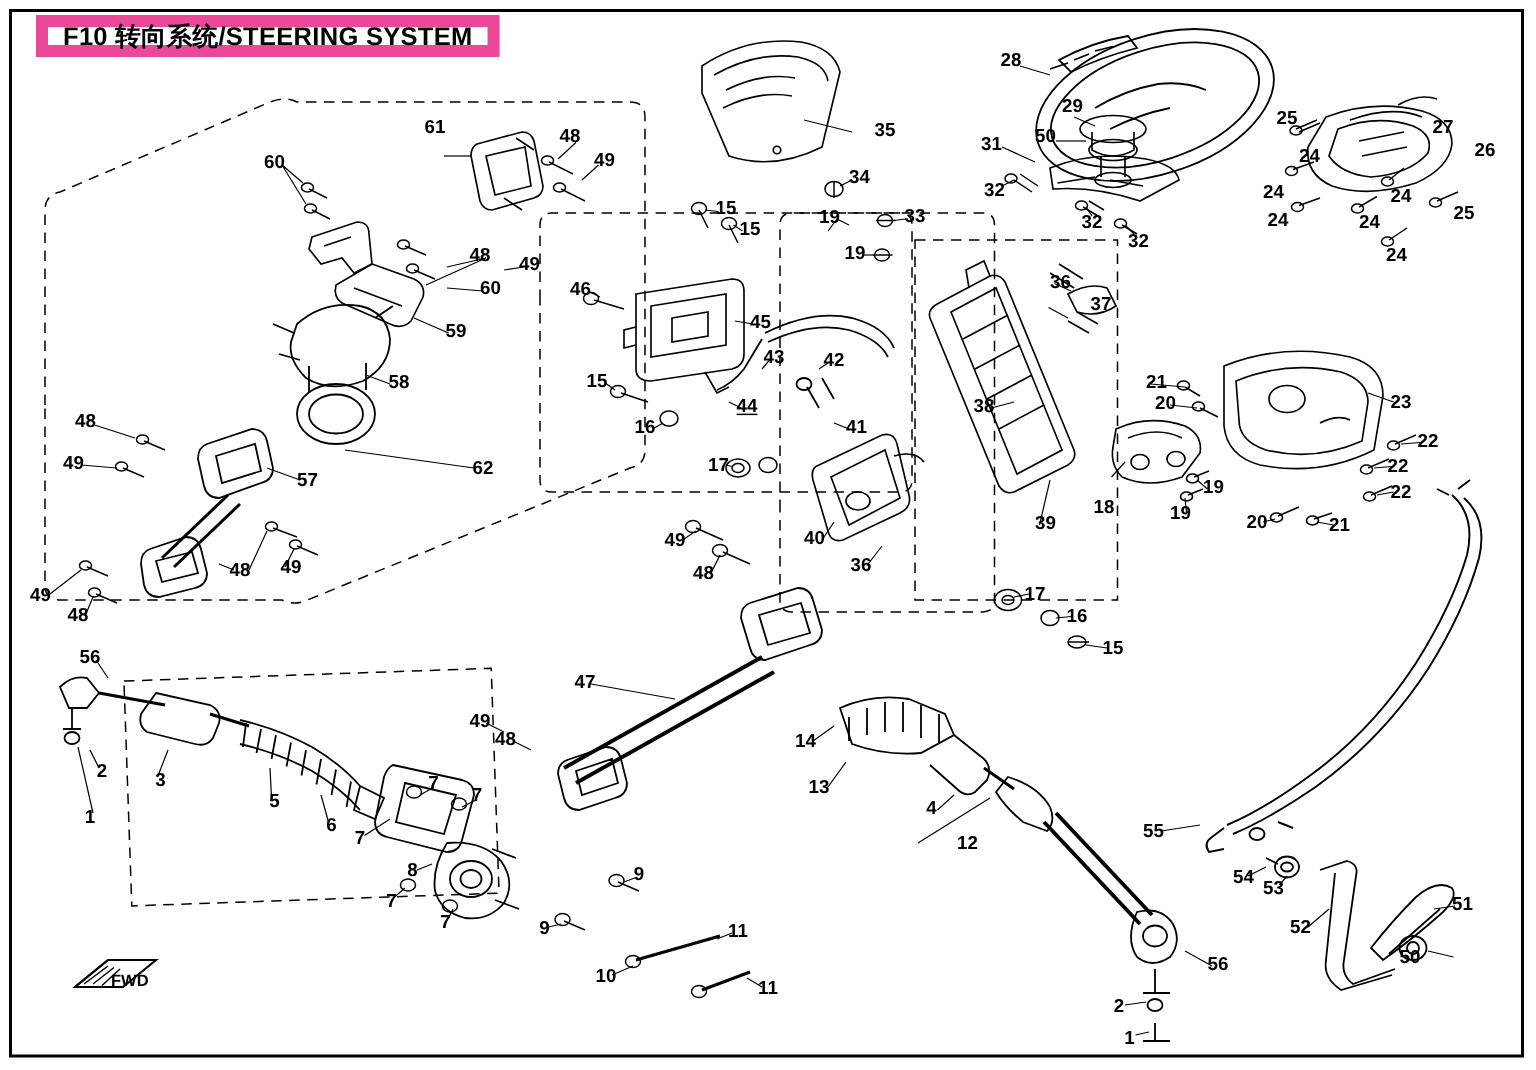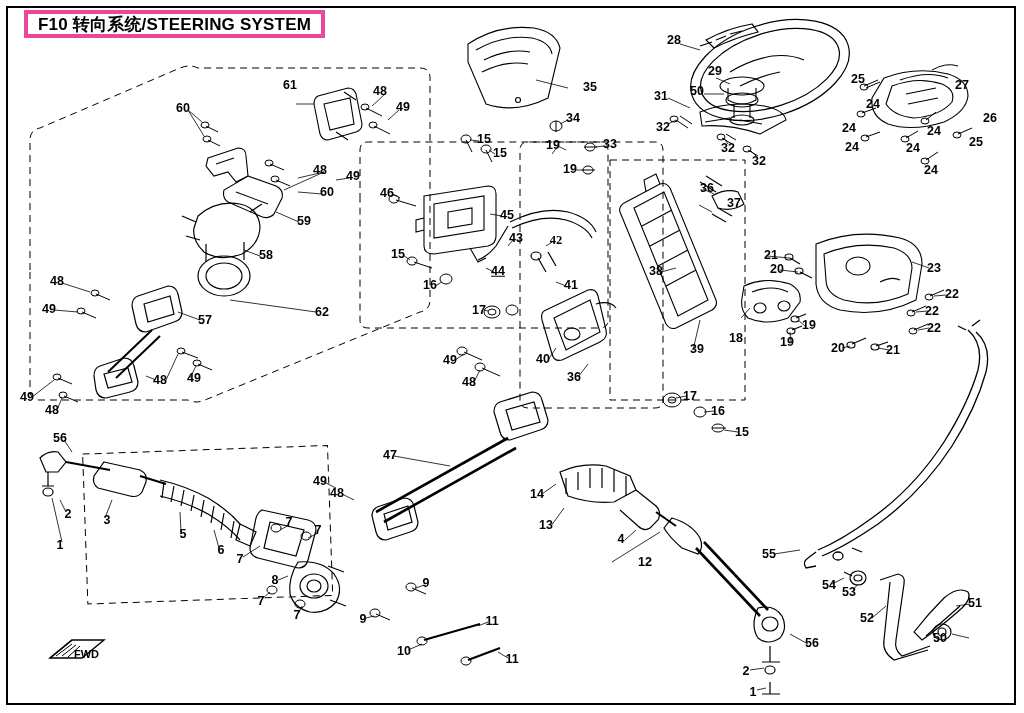--- a/index.html
+++ b/index.html
@@ -32,7 +32,7 @@
     top: 10px;
     height: 28px;
     min-width: 296px;
-    border: 4px solid #ec4899;
+    border: 8px solid #ec4899;
     background: #fff;
     display: flex;
     align-items: center;

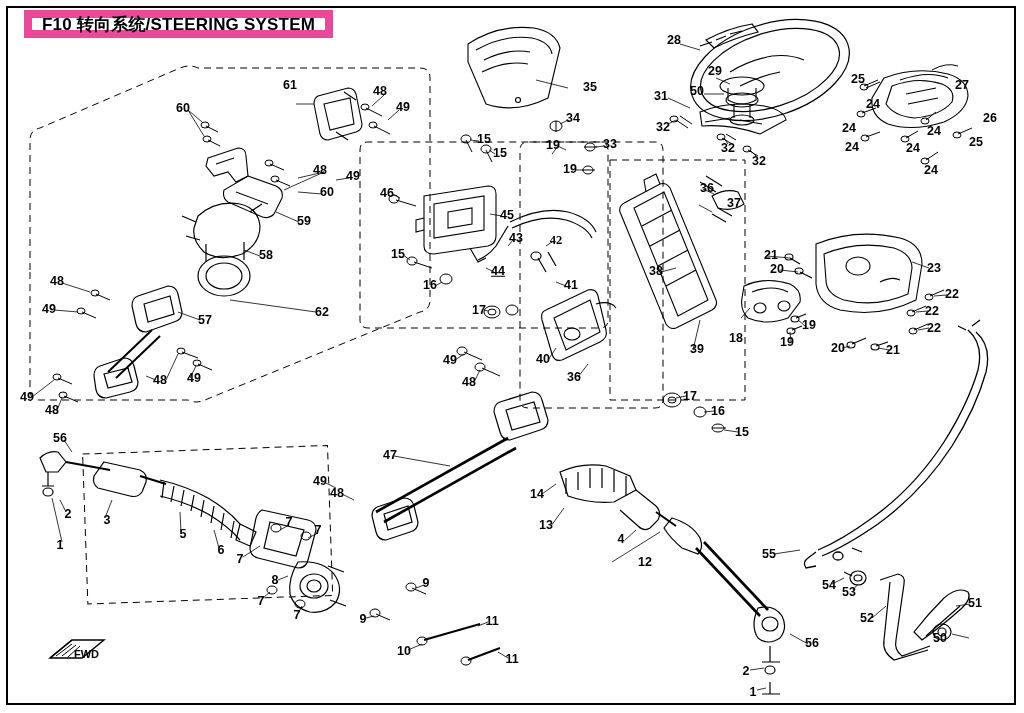--- a/index.html
+++ b/index.html
@@ -517,7 +517,7 @@
       <div class="callout" style="left: 715px; top: 71px;">29</div>
       <div class="callout" style="left: 697px; top: 91px;">50</div>
       <div class="callout" style="left: 661px; top: 96px;">31</div>
-      <div class="callout" style="left: 990px; top: 118px;">26</div>
+      <div class="callout" style="left: 990px; top: 100px;">26</div>
       <div class="callout" style="left: 873px; top: 104px;">24</div>
       <div class="callout" style="left: 849px; top: 128px;">24</div>
       <div class="callout" style="left: 934px; top: 131px;">24</div>

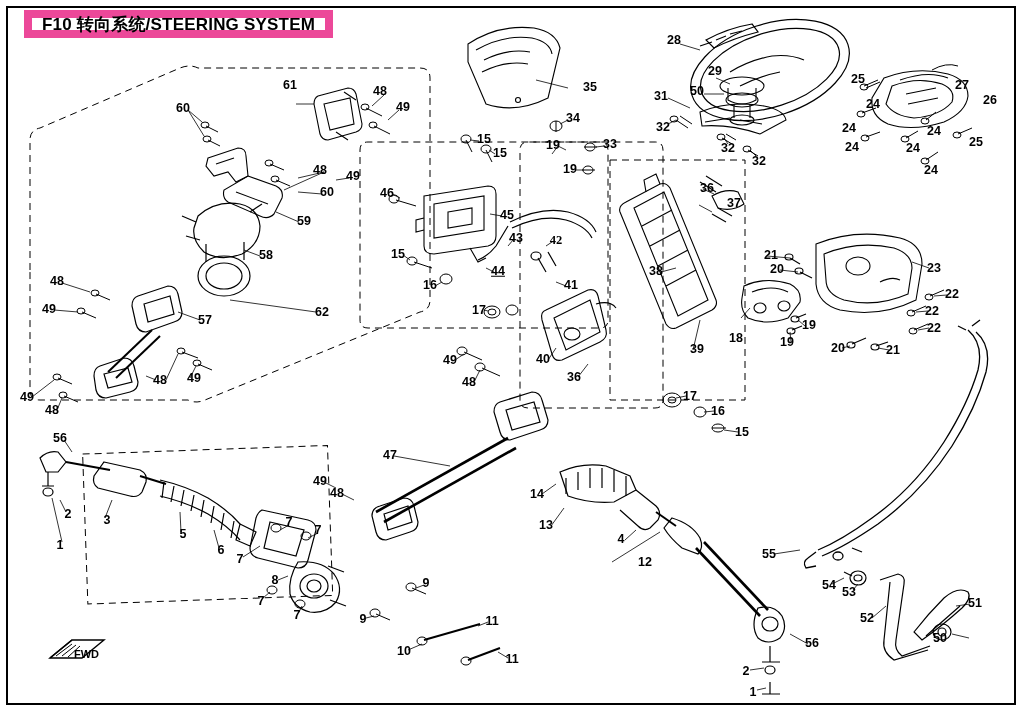--- a/index.html
+++ b/index.html
@@ -555,7 +555,7 @@
       <div class="callout" style="left: 387px; top: 193px;">46</div>
       <div class="callout" style="left: 507px; top: 215px;">45</div>
       <div class="callout" style="left: 516px; top: 238px;">43</div>
-      <div class="callout" style="left: 556px; top: 240px; font-family: Liberation Serif, serif;">42</div>
+      <div class="callout" style="left: 556px; top: 240px;">42</div>
       <div class="callout" style="left: 398px; top: 254px;">15</div>
       <div class="callout" style="left: 498px; top: 271px; text-decoration: underline;">44</div>
       <div class="callout" style="left: 571px; top: 285px;">41</div>

